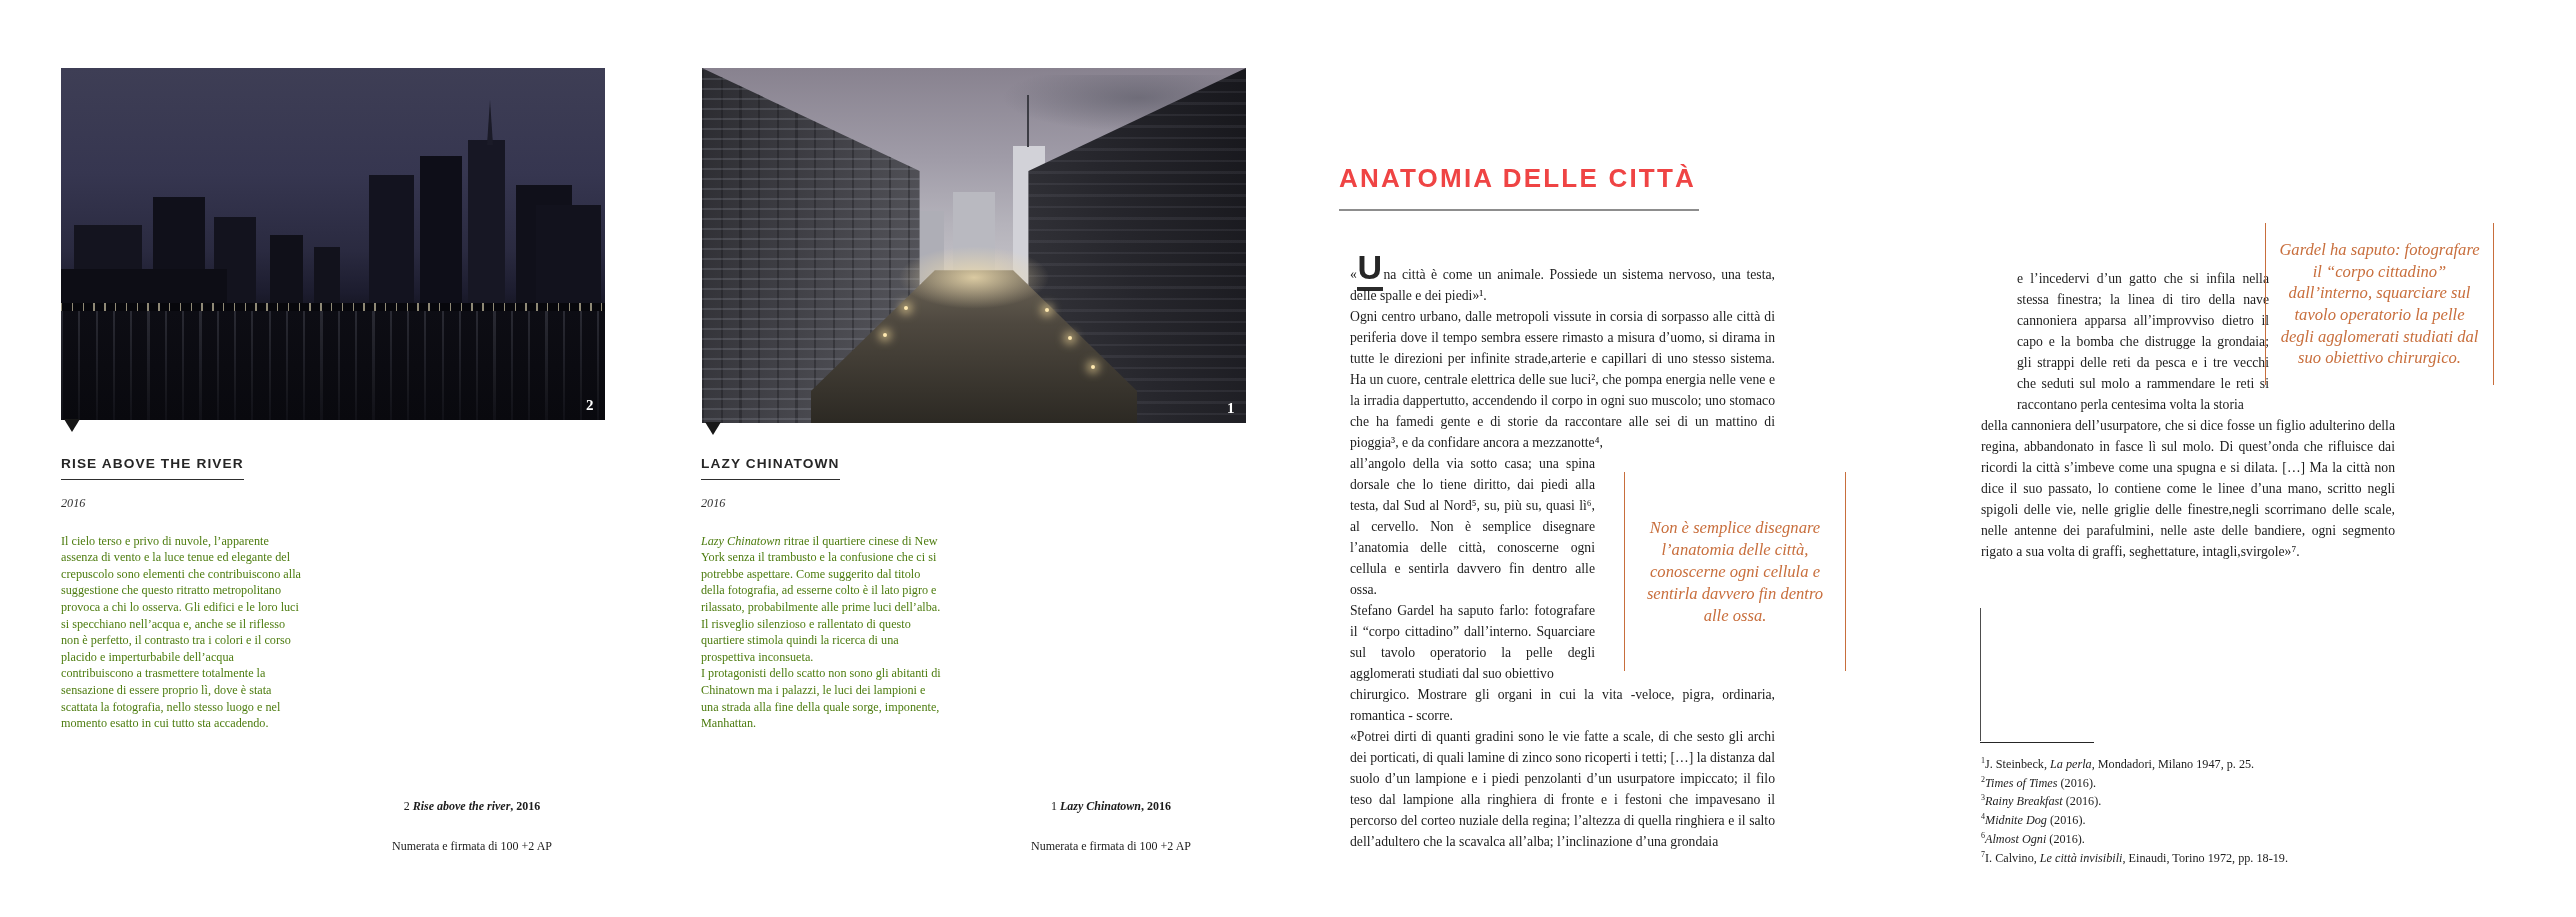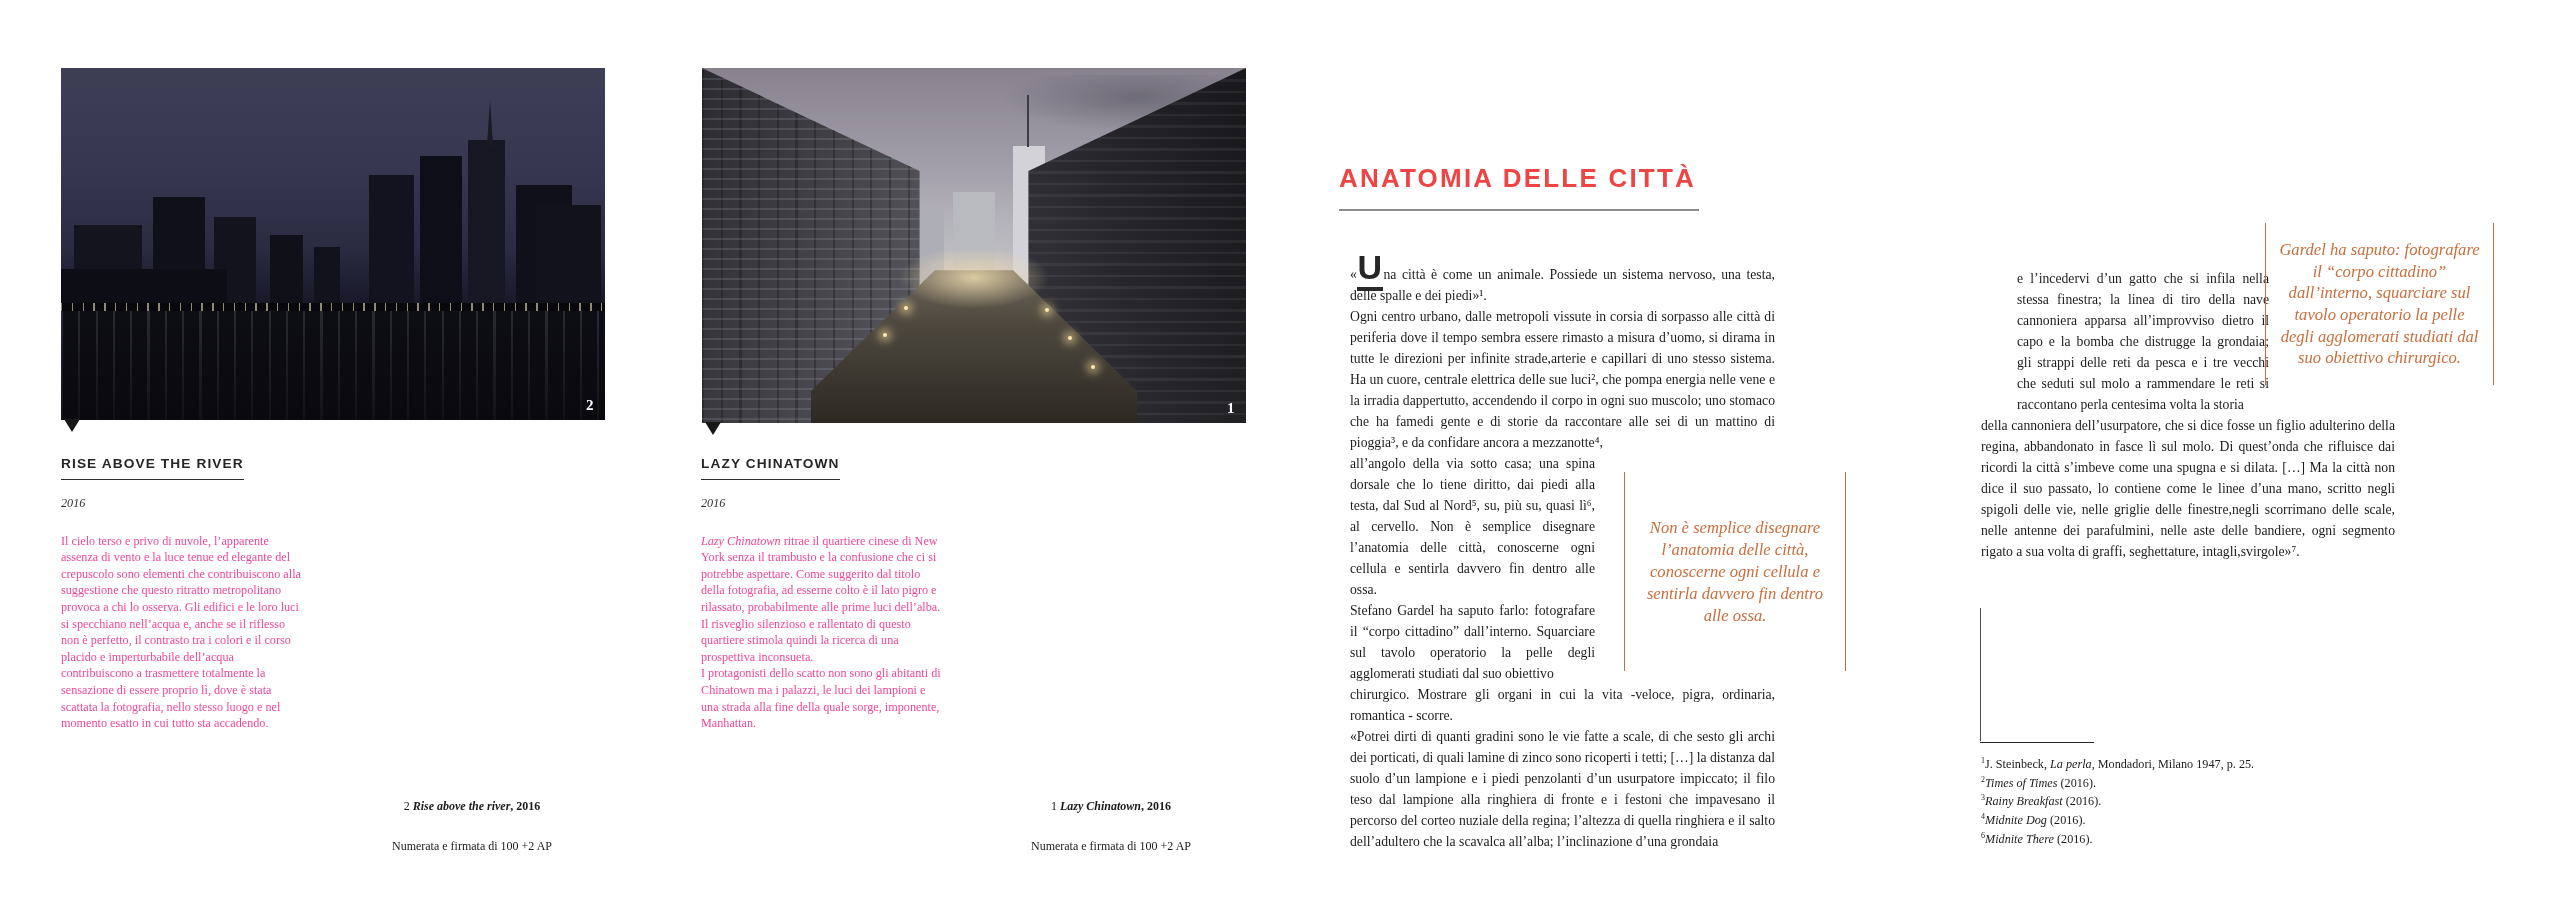--- a/index.html
+++ b/index.html
@@ -53,7 +53,7 @@
   .work-col { position:absolute; }
   .work-title { display:inline-block; font:700 13.7px "Liberation Sans", sans-serif; letter-spacing:1.1px; color:#262626; padding-bottom:8px; border-bottom:1.4px solid #2e2e2e; }
   .work-year { margin-top:16px; font:italic 12.2px "Liberation Serif", serif; color:#2f2f2f; }
-  .work-body { margin-top:21.6px; font:12.2px/16.6px "Liberation Serif", serif; color:#ec4899; white-space:pre-line; }
+  .work-body { margin-top:21.6px; font:12.2px/16.6px "Liberation Serif", serif; color:#4d7c0f; white-space:pre-line; }
   .work-body .ital { font-style:italic; }
 
   .plate-caption { position:absolute; text-align:center; font:12px "Liberation Serif", serif; color:#1b1b1b; }

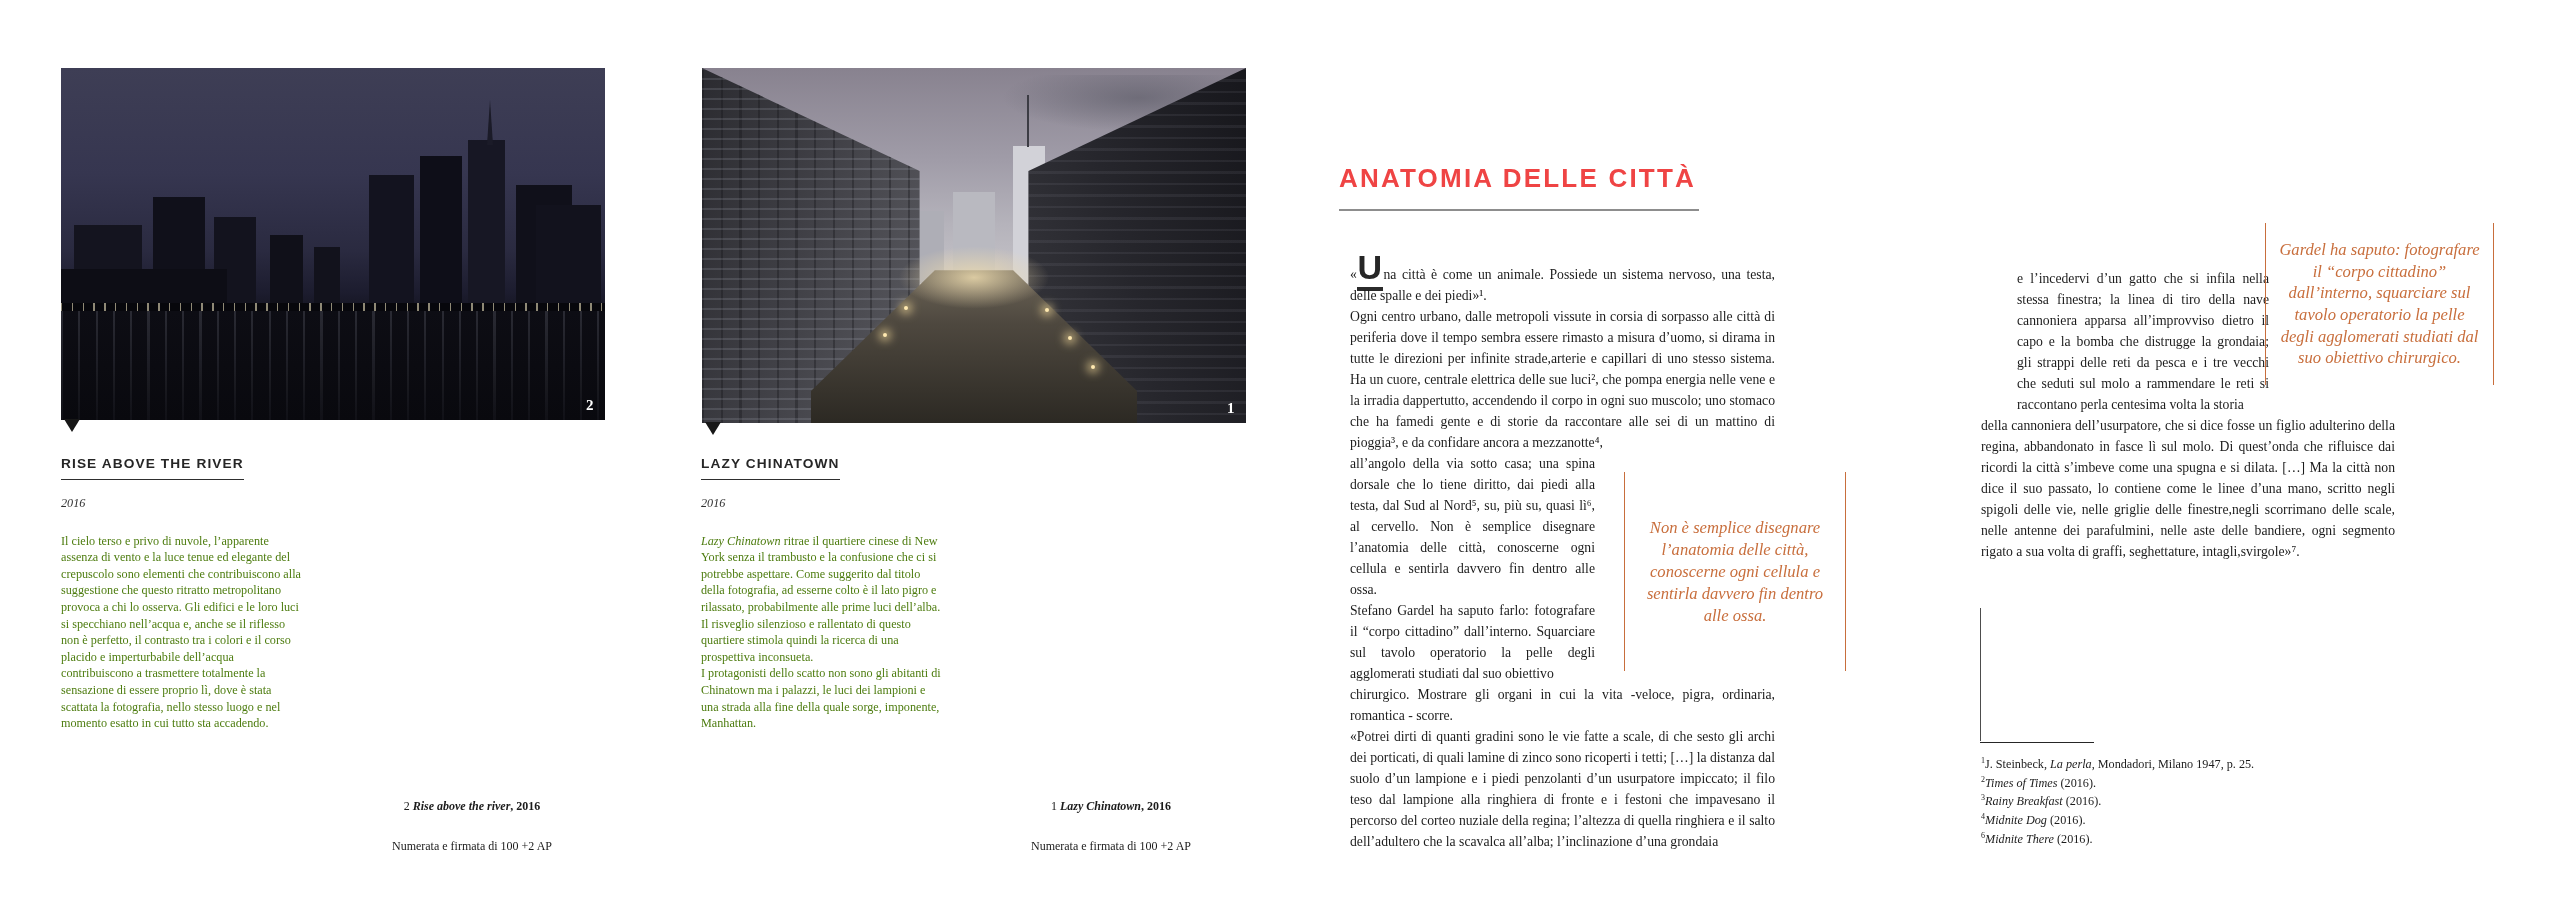--- a/index.html
+++ b/index.html
@@ -186,7 +186,7 @@
   <div class="fn"><sup>2</sup><span></span><span class="it">Times of Times</span><span> (2016).</span></div>
   <div class="fn"><sup>3</sup><span></span><span class="it">Rainy Breakfast</span><span> (2016).</span></div>
   <div class="fn"><sup>4</sup><span></span><span class="it">Midnite Dog</span><span> (2016).</span></div>
-  <div class="fn"><sup>6</sup><span></span><span class="it">Midnite There</span><span> (2016).</span></div>
+  <div class="fn"><sup>6</sup><span></span><span class="it">Almost Ogni</span><span> (2016).</span></div>
 </div>
 
 

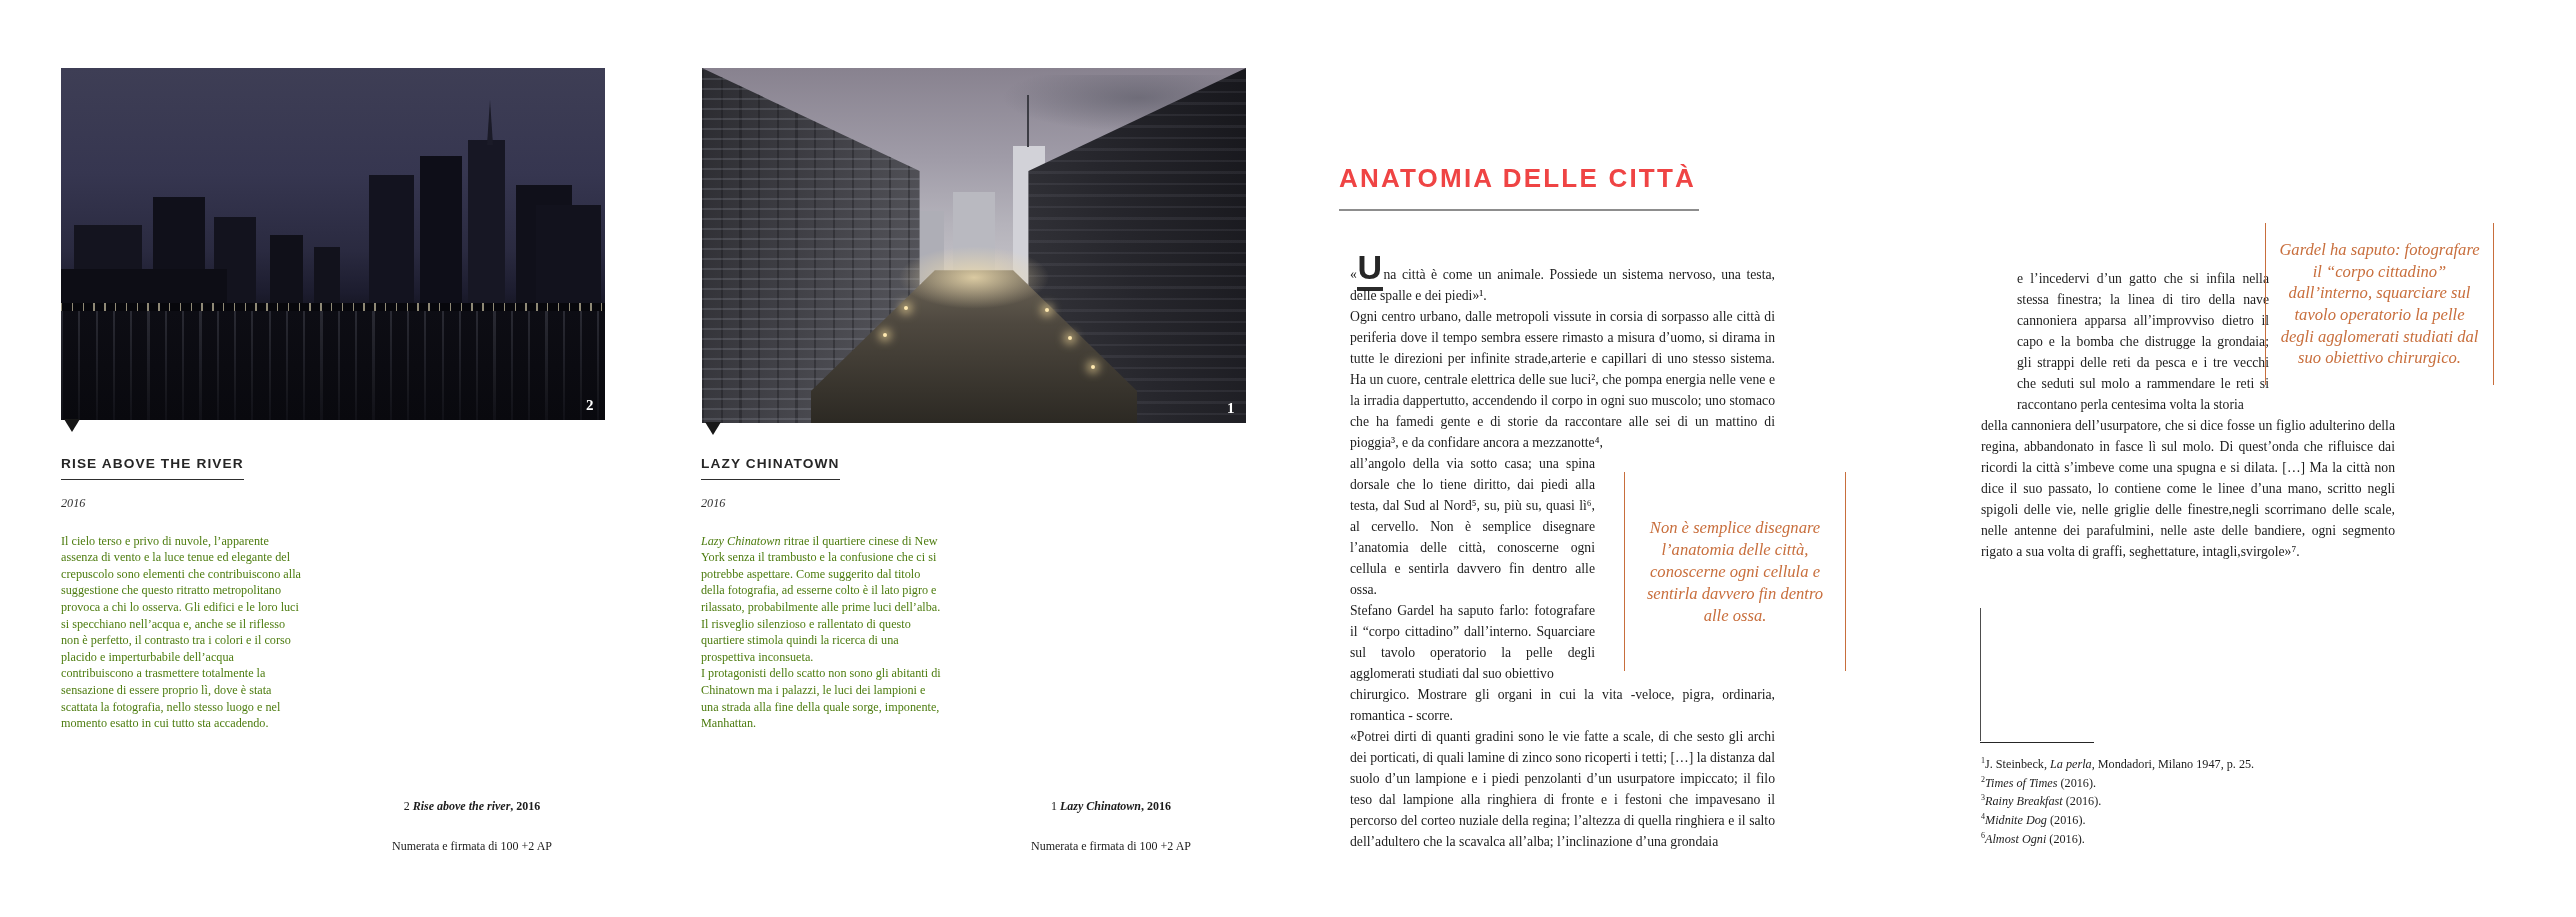--- a/index.html
+++ b/index.html
@@ -187,6 +187,7 @@
   <div class="fn"><sup>3</sup><span></span><span class="it">Rainy Breakfast</span><span> (2016).</span></div>
   <div class="fn"><sup>4</sup><span></span><span class="it">Midnite Dog</span><span> (2016).</span></div>
   <div class="fn"><sup>6</sup><span></span><span class="it">Almost Ogni</span><span> (2016).</span></div>
+  <div class="fn"><sup>7</sup><span>I. Calvino, </span><span class="it">Le città invisibili</span><span>, Einaudi, Torino 1972, pp. 18-19.</span></div>
 </div>
 
 

